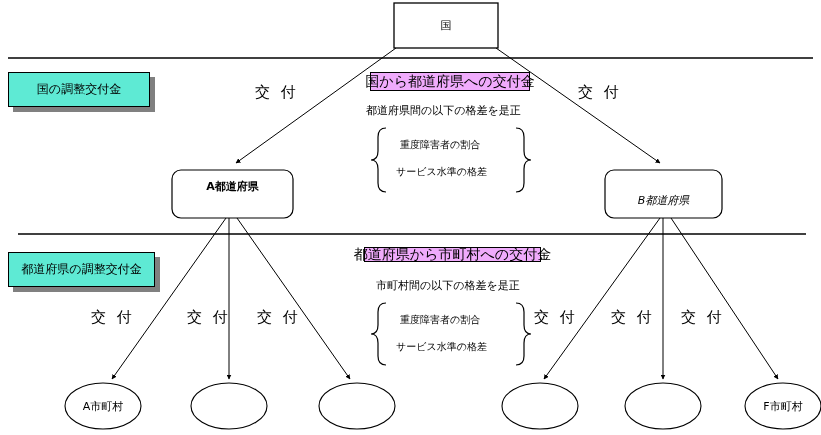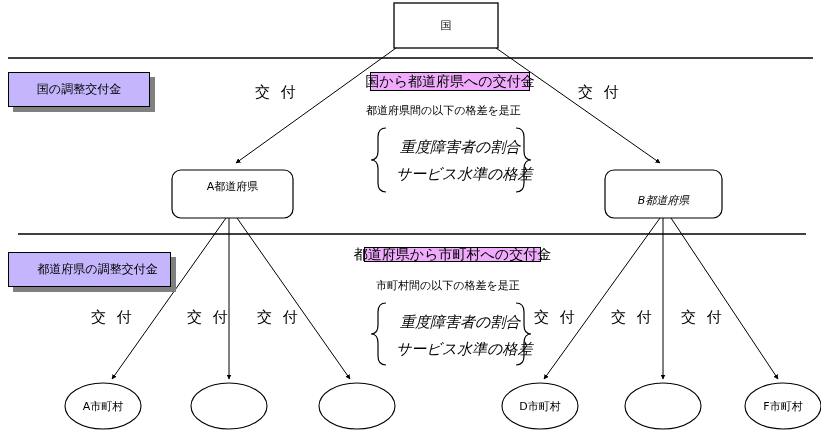--- a/index.html
+++ b/index.html
@@ -48,7 +48,7 @@
   
   .legend-box {
     position: absolute;
-    background: #c4b5fd;
+    background: #5eead4;
     border: 1px solid #000000;
     box-shadow: 5px 5px 0 0 #808080;
     display: flex;

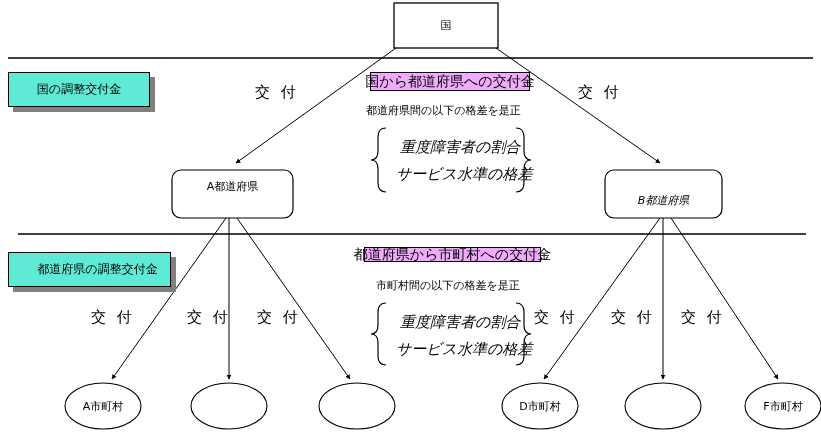--- a/index.html
+++ b/index.html
@@ -80,10 +80,9 @@
   }
   .brace-item {
     position: absolute;
-    font-size: 15px;
+    font-size: 10px;
     color: #000;
     white-space: nowrap;
-    font-style: italic;
   }
 </style>
 </head>

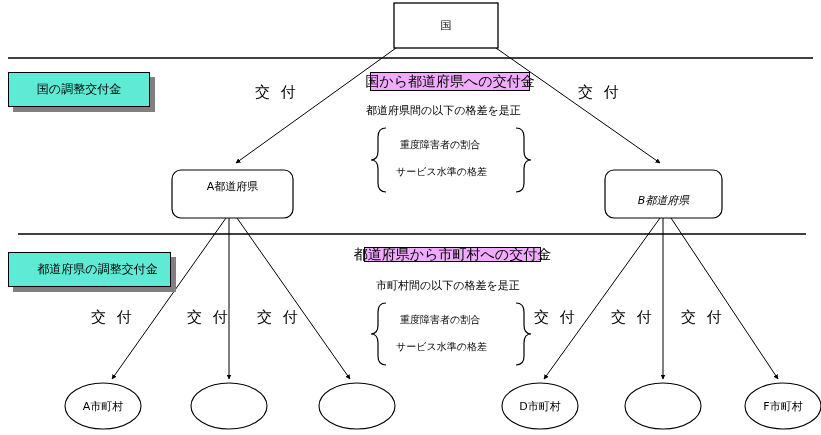--- a/index.html
+++ b/index.html
@@ -132,7 +132,7 @@
 
   <div class="node-text" style="left:394px;top:3px;width:104px;height:45px;">国</div>
 
-  <div class="node-text" style="left:172px;top:170px;width:121px;height:32px;">A都道府県</div>
+  <div class="node-text" style="left:172px;top:170px;width:121px;height:32px;font-weight:bold;">A都道府県</div>
   <div class="node-text" style="left:605px;top:170px;width:117px;height:60px;font-style:italic;">B都道府県</div>
 
   <div class="node-text" style="left:65px;top:383px;width:76px;height:46px;">A市町村</div>

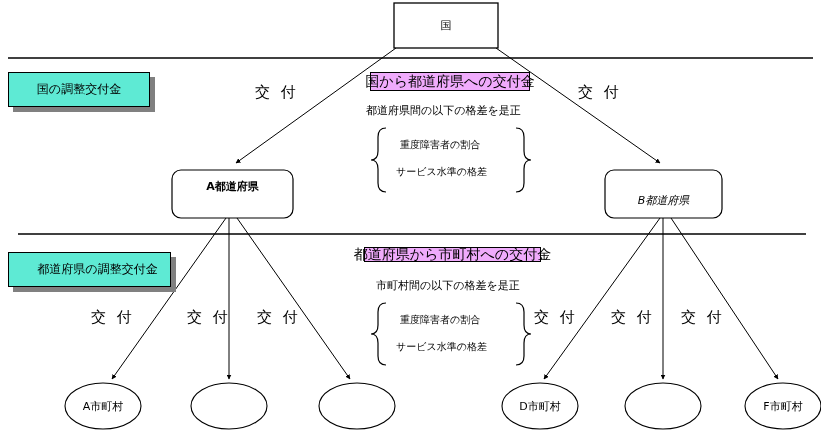--- a/index.html
+++ b/index.html
@@ -140,7 +140,7 @@
   <div class="node-text" style="left:745px;top:383px;width:76px;height:46px;">F市町村</div>
 
   <div class="legend-box" style="left:8px;top:72px;width:140px;height:33px;">国の調整交付金</div>
-  <div class="legend-box" style="left:8px;top:252px;width:145px;height:33px;padding-left:16px;">都道府県の調整交付金</div>
+  <div class="legend-box" style="left:8px;top:252px;width:145px;height:33px;">都道府県の調整交付金</div>
 
   <div class="cap-box" style="left:370px;top:72px;width:160px;height:19px;">国から都道府県への交付金</div>
   <div class="cap-sub" style="left:366px;top:103px;">都道府県間の以下の格差を是正</div>

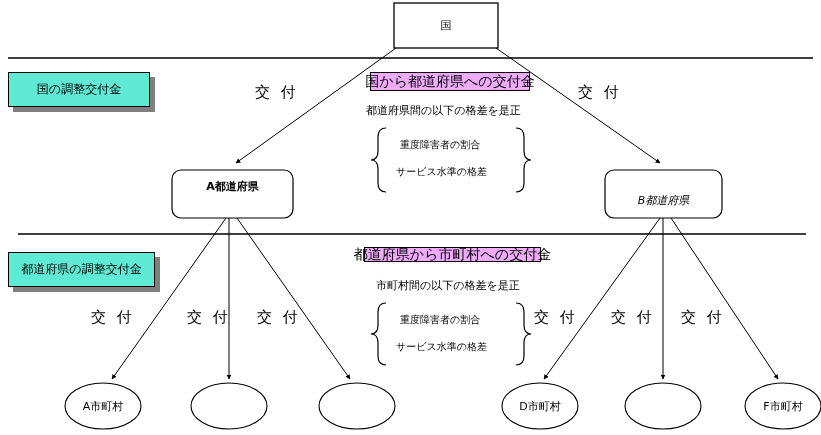--- a/index.html
+++ b/index.html
@@ -136,7 +136,6 @@
   <div class="node-text" style="left:605px;top:170px;width:117px;height:60px;font-style:italic;">B都道府県</div>
 
   <div class="node-text" style="left:65px;top:383px;width:76px;height:46px;">A市町村</div>
-  <div class="node-text" style="left:502px;top:383px;width:76px;height:46px;">D市町村</div>
   <div class="node-text" style="left:745px;top:383px;width:76px;height:46px;">F市町村</div>
 
   <div class="legend-box" style="left:8px;top:72px;width:140px;height:33px;">国の調整交付金</div>

